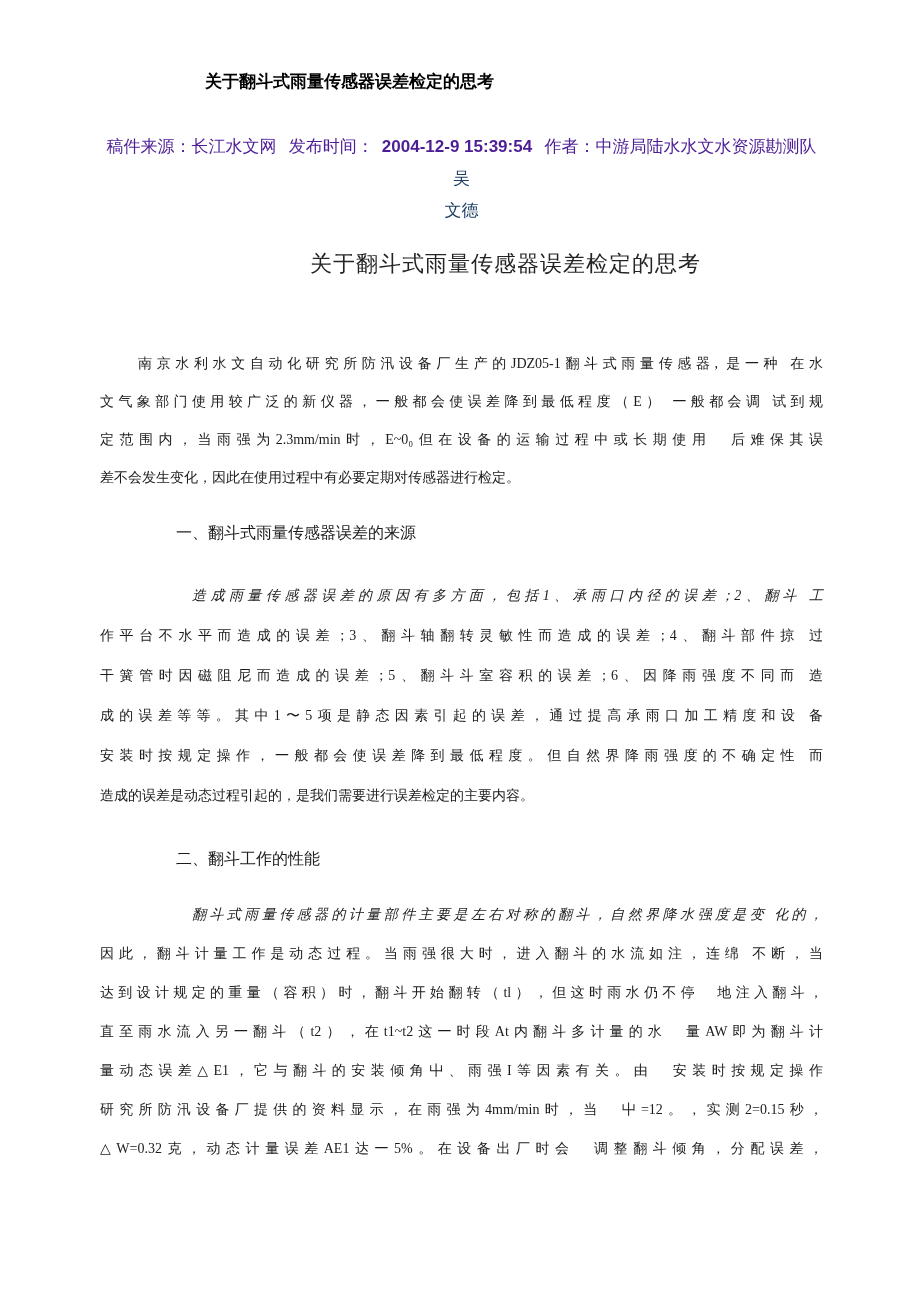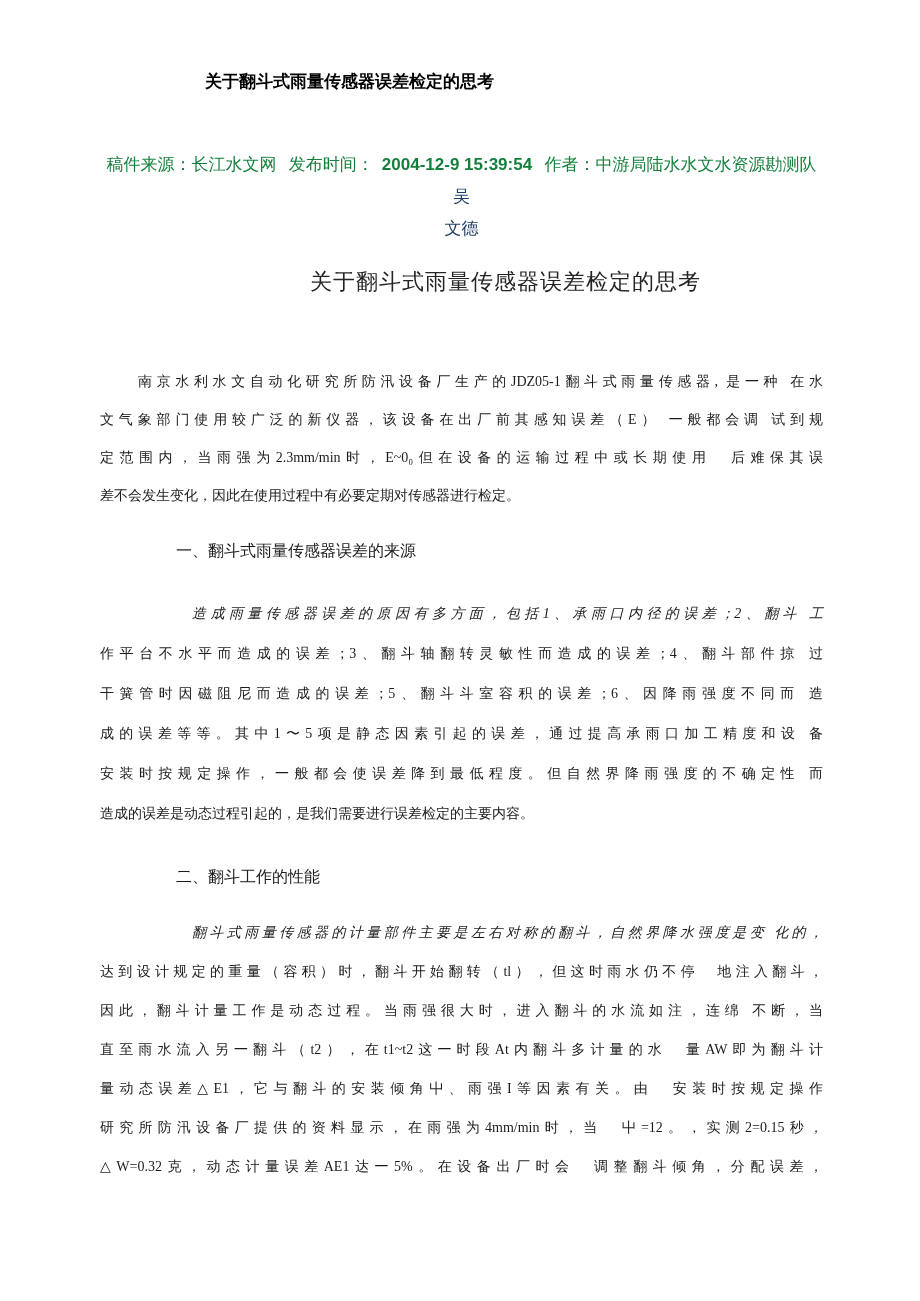--- a/index.html
+++ b/index.html
@@ -23,11 +23,11 @@
     white-space:nowrap;
   }
   .byline {
-    margin-top:55px;
+    margin-top:37px;
     text-align:center;
     font-size:17px;
     line-height:32px;
-    color:#15803d;
+    color:#4c1d95;
   }
   .byline .seg { margin-right:8px; }
   .byline .date {

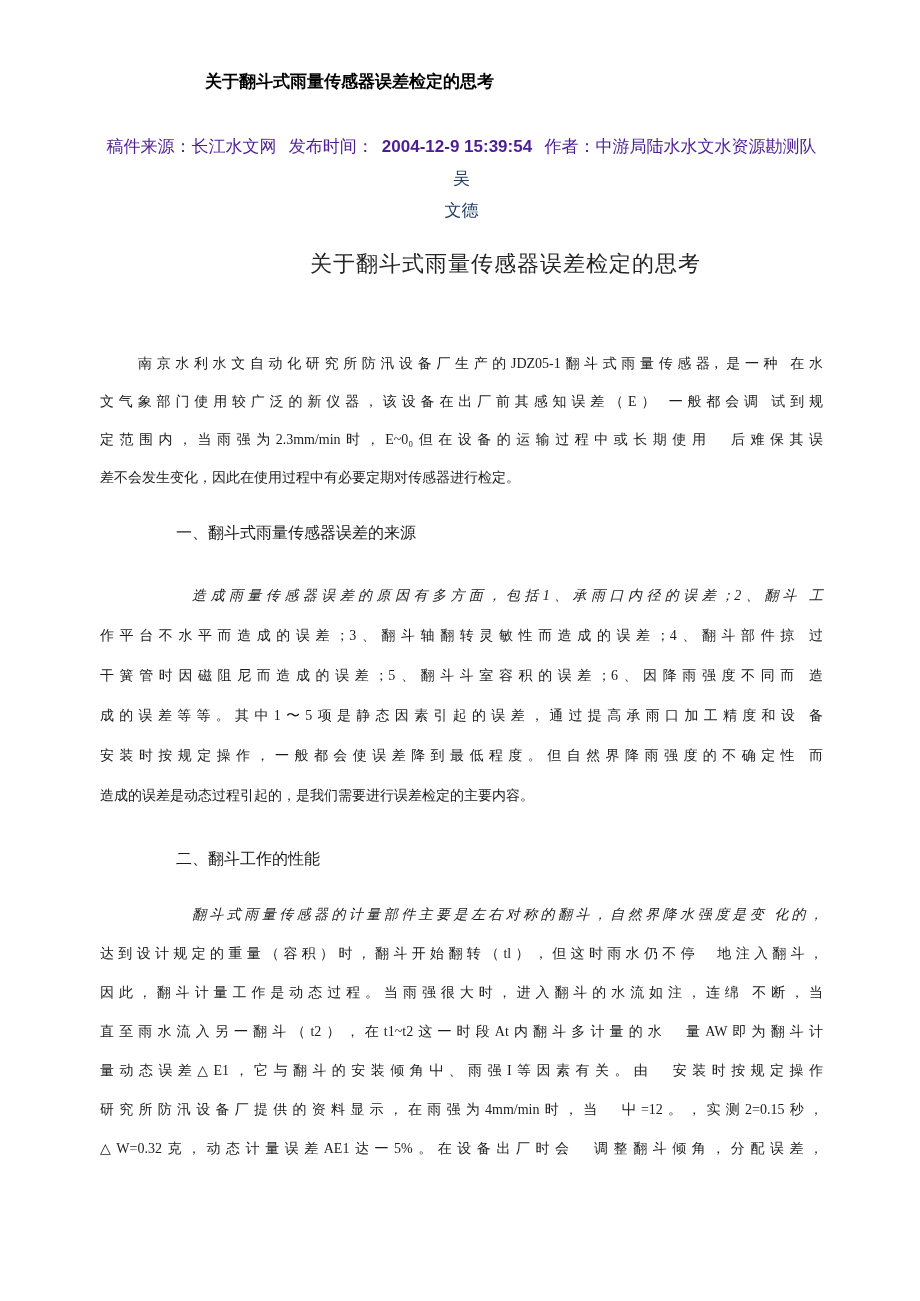--- a/index.html
+++ b/index.html
@@ -93,7 +93,7 @@
 
   <div class="para p1">
     <div class="ln ind2">南京水利水文自动化研究所防汛设备厂生产的JDZ05-1翻斗式雨量传感器, 是一种 在水</div>
-    <div class="ln">文气象部门使用较广泛的新仪器，该设备在出厂前其感知误差（E） 一般都会调 试到规</div>
+    <div class="ln">文气象部门使用较广泛的新仪器，一般都会使误差降到最低程度（E） 一般都会调 试到规</div>
     <div class="ln">定范围内，当雨强为2.3mm/min时，E~0₀但在设备的运输过程中或长期使用　后难保其误</div>
     <div class="ln end">差不会发生变化，因此在使用过程中有必要定期对传感器进行检定。</div>
   </div>

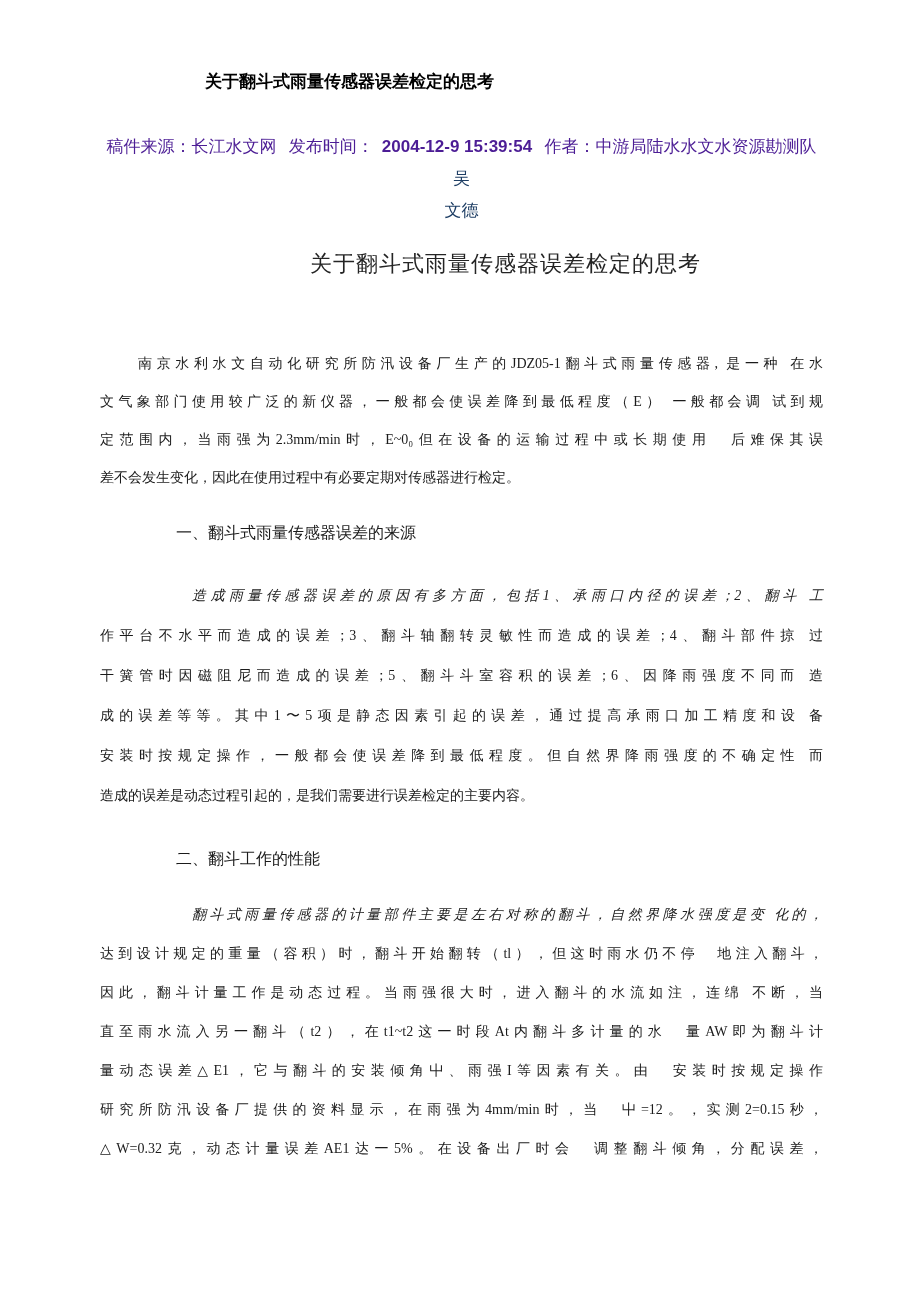--- a/index.html
+++ b/index.html
@@ -113,8 +113,8 @@
 
   <div class="para p3">
     <div class="ln ind5">翻斗式雨量传感器的计量部件主要是左右对称的翻斗，自然界降水强度是变 化的，</div>
+    <div class="ln">因此，翻斗计量工作是动态过程。当雨强很大时，进入翻斗的水流如注，连绵 不断，当</div>
     <div class="ln">达到设计规定的重量（容积）时，翻斗开始翻转（tl），但这时雨水仍不停　地注入翻斗，</div>
-    <div class="ln">因此，翻斗计量工作是动态过程。当雨强很大时，进入翻斗的水流如注，连绵 不断，当</div>
     <div class="ln">直至雨水流入另一翻斗（t2），在t1~t2这一时段At内翻斗多计量的水　量AW即为翻斗计</div>
     <div class="ln">量动态误差△E1，它与翻斗的安装倾角屮、雨强I等因素有关。由　安装时按规定操作</div>
     <div class="ln">研究所防汛设备厂提供的资料显示，在雨强为4mm/min时，当　屮=12。，实测2=0.15秒，</div>

